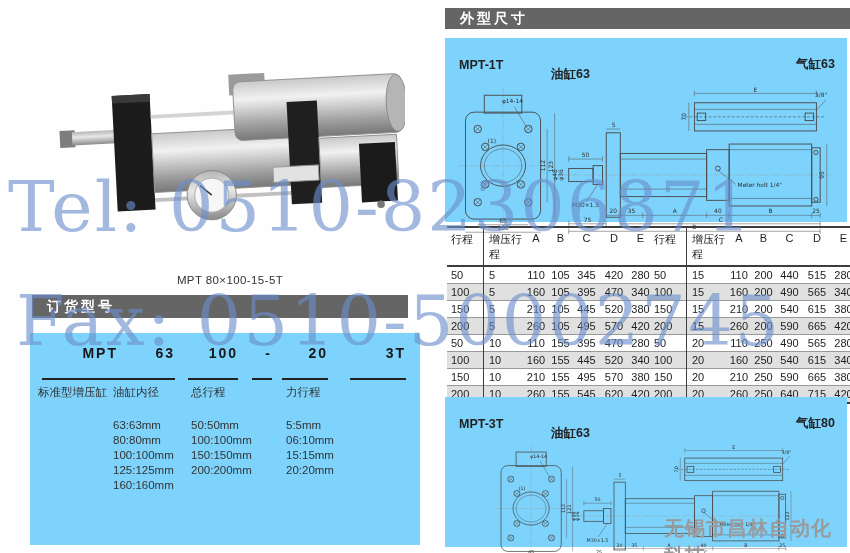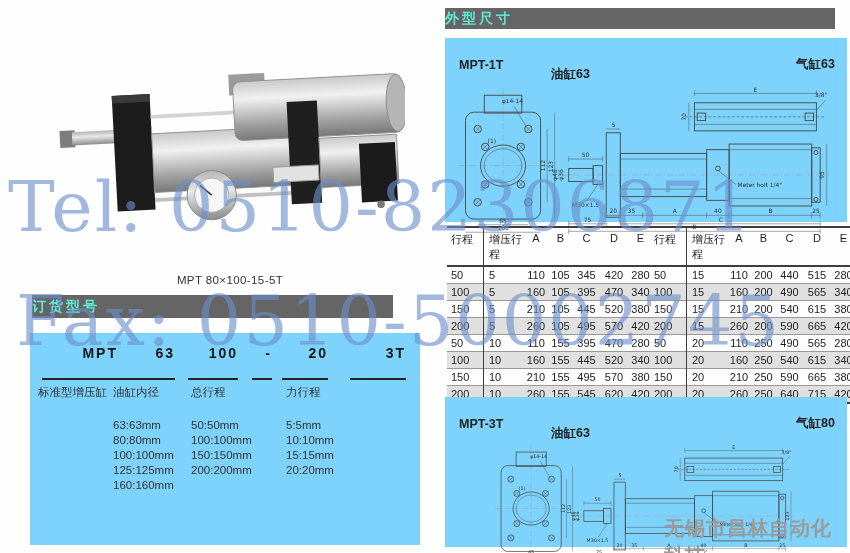--- a/index.html
+++ b/index.html
@@ -6,8 +6,8 @@
   .page{position:relative;width:850px;height:553px;background:#fefefe;overflow:hidden;
         font-family:"Liberation Sans","DejaVu Sans",sans-serif;}
   
-  .bar{position:absolute;background:#656565;color:#5eead4;font-weight:bold;
-       font-size:14px;line-height:22px;letter-spacing:3px;}
+  .bar{position:absolute;background:#656565;color:#ffffff;font-weight:bold;
+       font-size:14px;line-height:22px;padding-left:15px;letter-spacing:3px;}
   #order-bar{left:32px;top:295px;width:361px;height:23px;}
   #dim-bar{left:445px;top:8px;width:390px;height:21px;line-height:21px;}
   

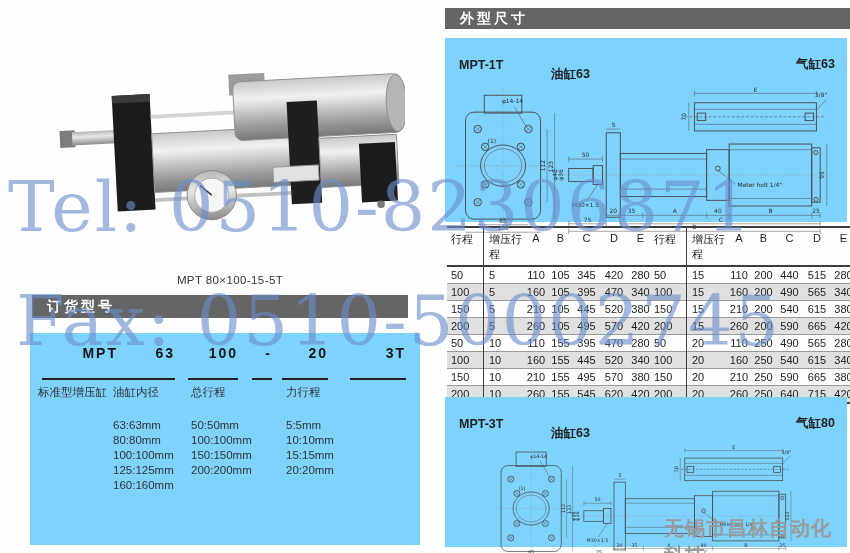--- a/index.html
+++ b/index.html
@@ -146,7 +146,7 @@
       <div class="hdr">力行程</div>
       <div>
           <div class="opt">5:5mm</div>
-          <div class="opt">10:10mm</div>
+          <div class="opt">06:10mm</div>
           <div class="opt">15:15mm</div>
           <div class="opt">20:20mm</div>
         </div>

